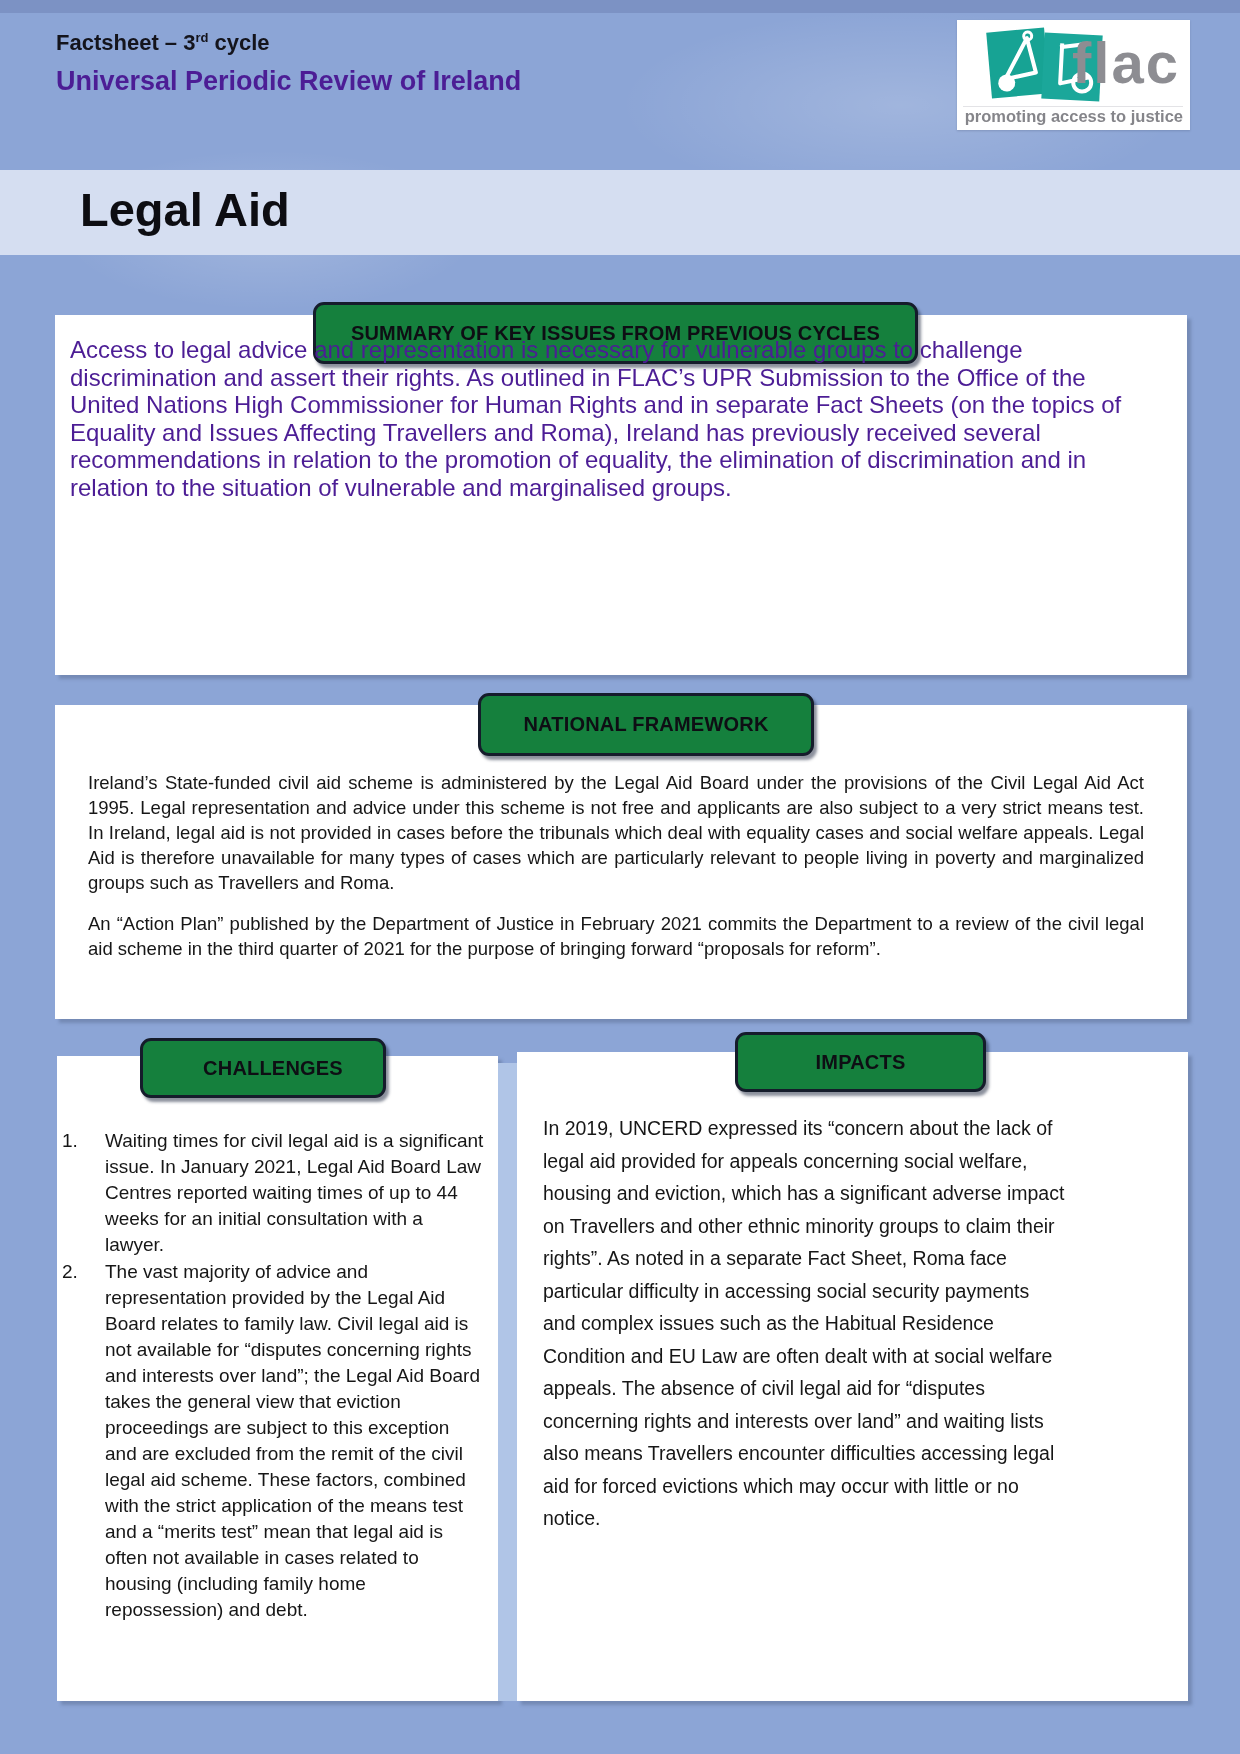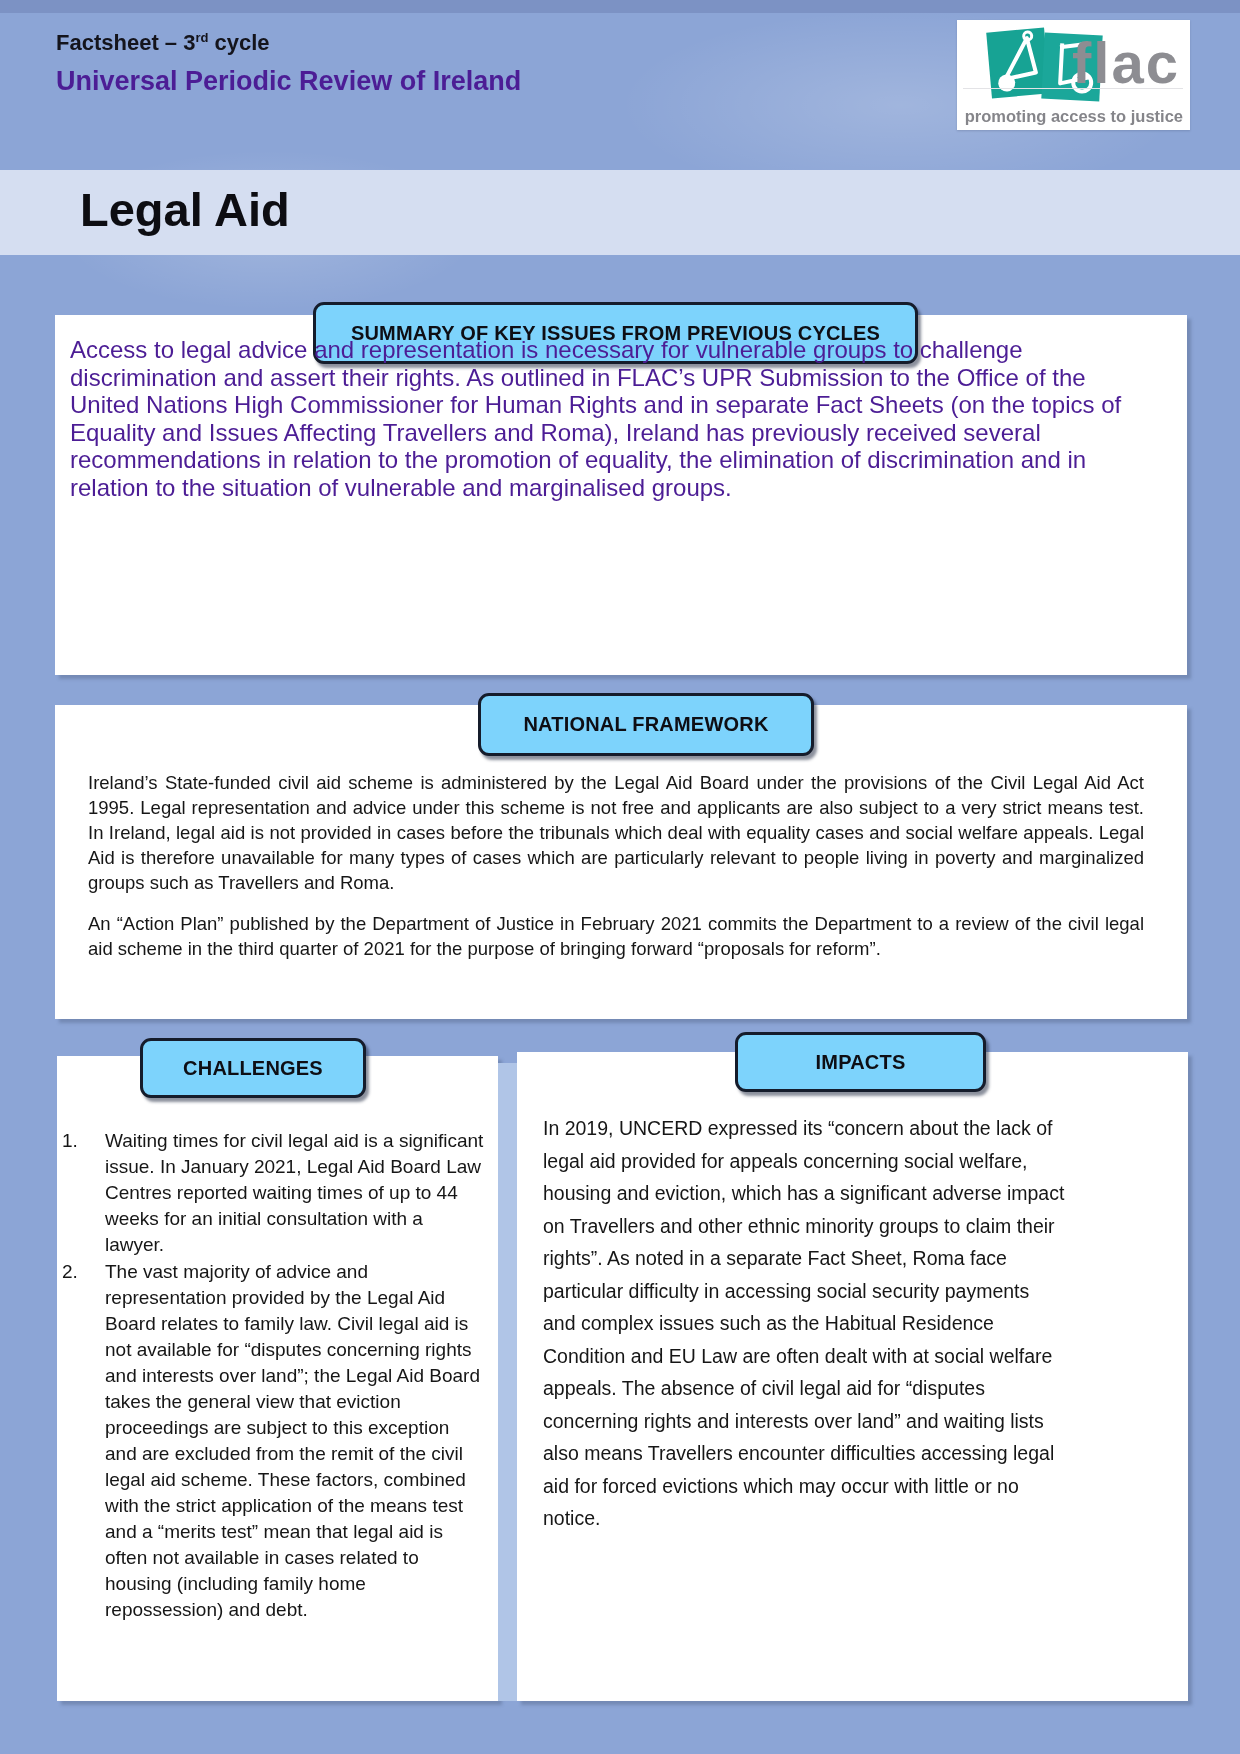--- a/index.html
+++ b/index.html
@@ -33,7 +33,7 @@
   .flac-word{position:absolute;right:2px;top:4px;font-size:58px;font-weight:600;color:#8D8D92;
     letter-spacing:2px;line-height:70px;}
   .logo-tag{position:absolute;left:6px;right:7px;bottom:4px;text-align:right;
-    font-size:16.5px;font-weight:bold;color:#85858A;border-top:1px solid #e3e3e6;padding-top:18px;}
+    font-size:16.5px;font-weight:bold;color:#85858A;border-top:1px solid #e3e3e6;padding-top:0;}
 
   
   .title-band{position:absolute;left:0;top:170px;width:1240px;height:85px;background:#D5DEF1;}

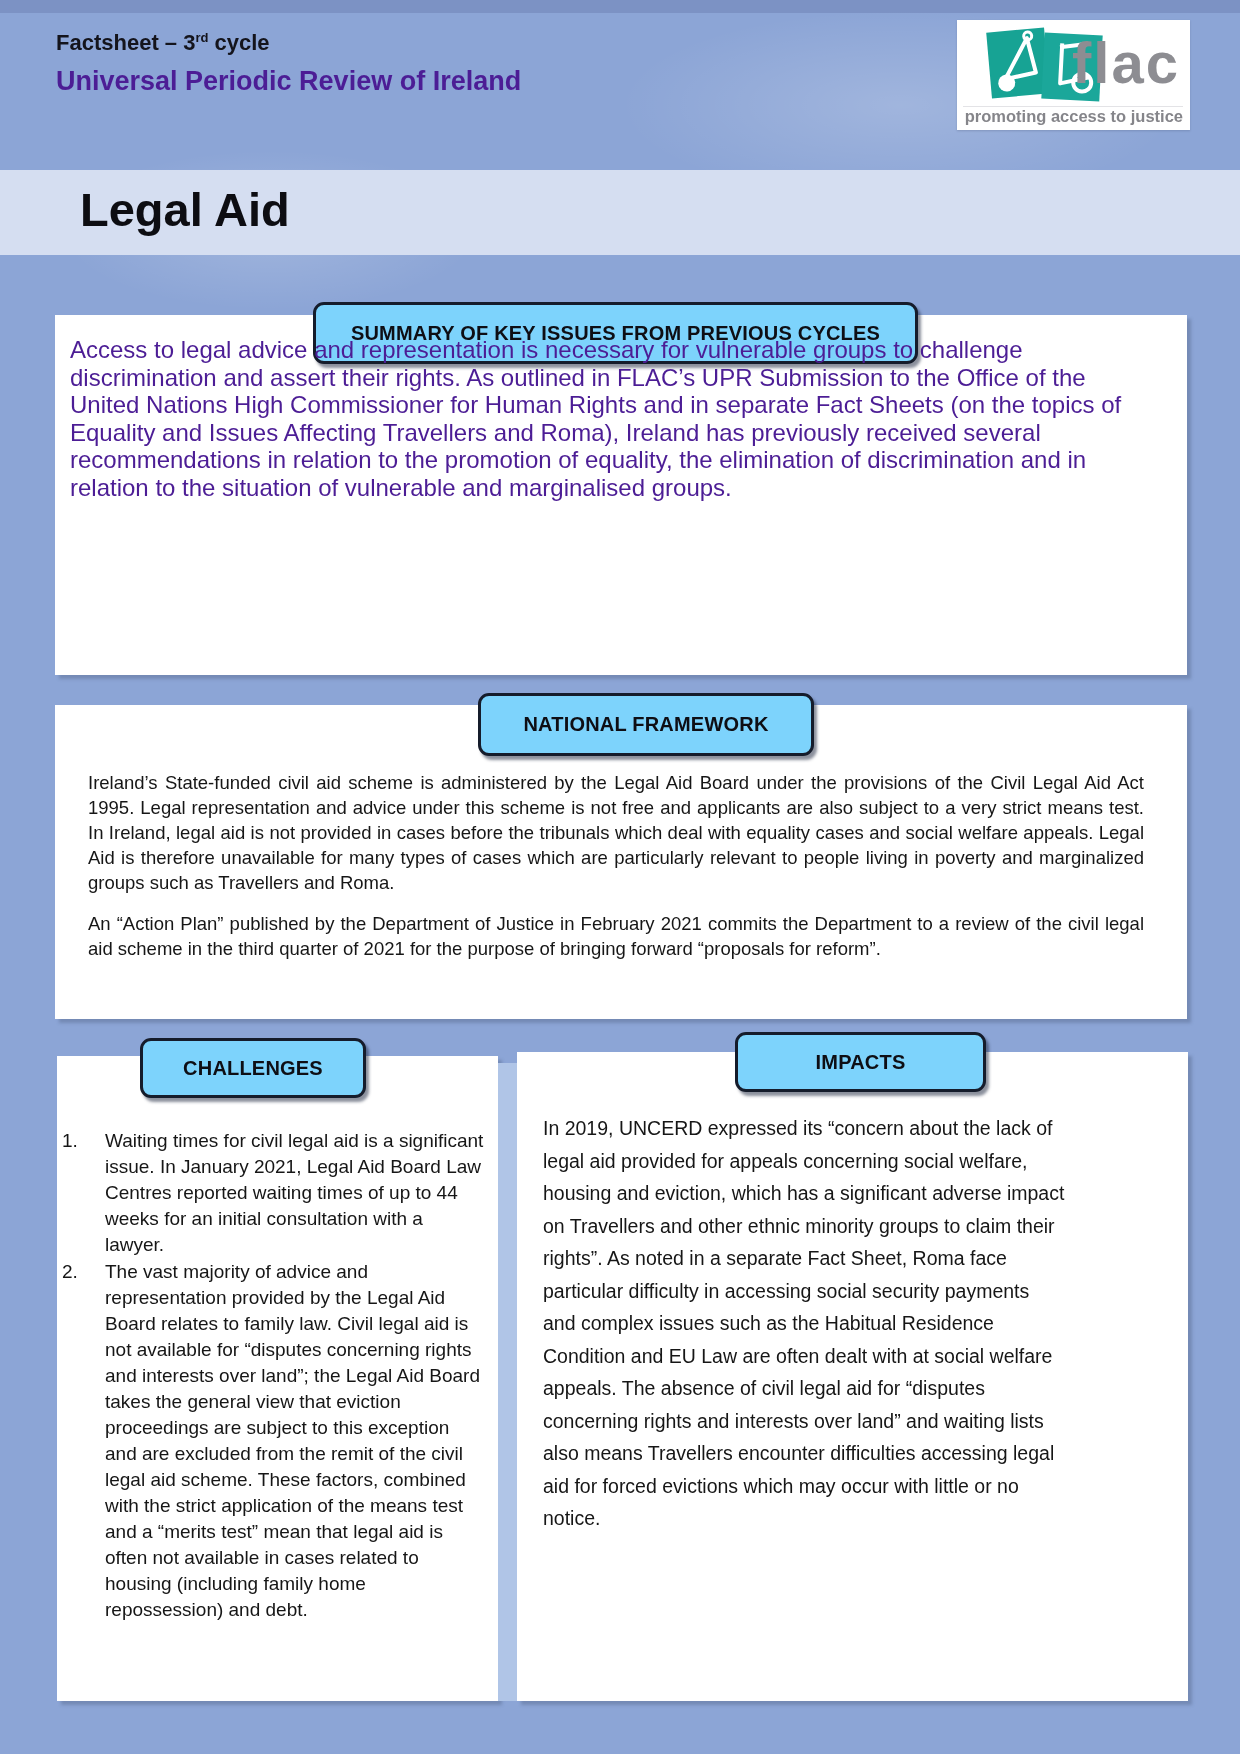--- a/index.html
+++ b/index.html
@@ -48,7 +48,7 @@
   .divider-strip{position:absolute;left:498px;top:1063px;width:19px;height:638px;background:#B0C5E7;}
 
   
-  .label-box{position:absolute;background:#7dd3fc;border:3px solid #151C2B;border-radius:11px;
+  .label-box{position:absolute;background:#15803d;border:3px solid #151C2B;border-radius:11px;
     box-shadow:3px 4px 3px rgba(25,35,60,.5);
     display:flex;align-items:center;justify-content:center;
     font-weight:bold;font-size:20px;color:#0e0e14;letter-spacing:.2px;text-align:center;}

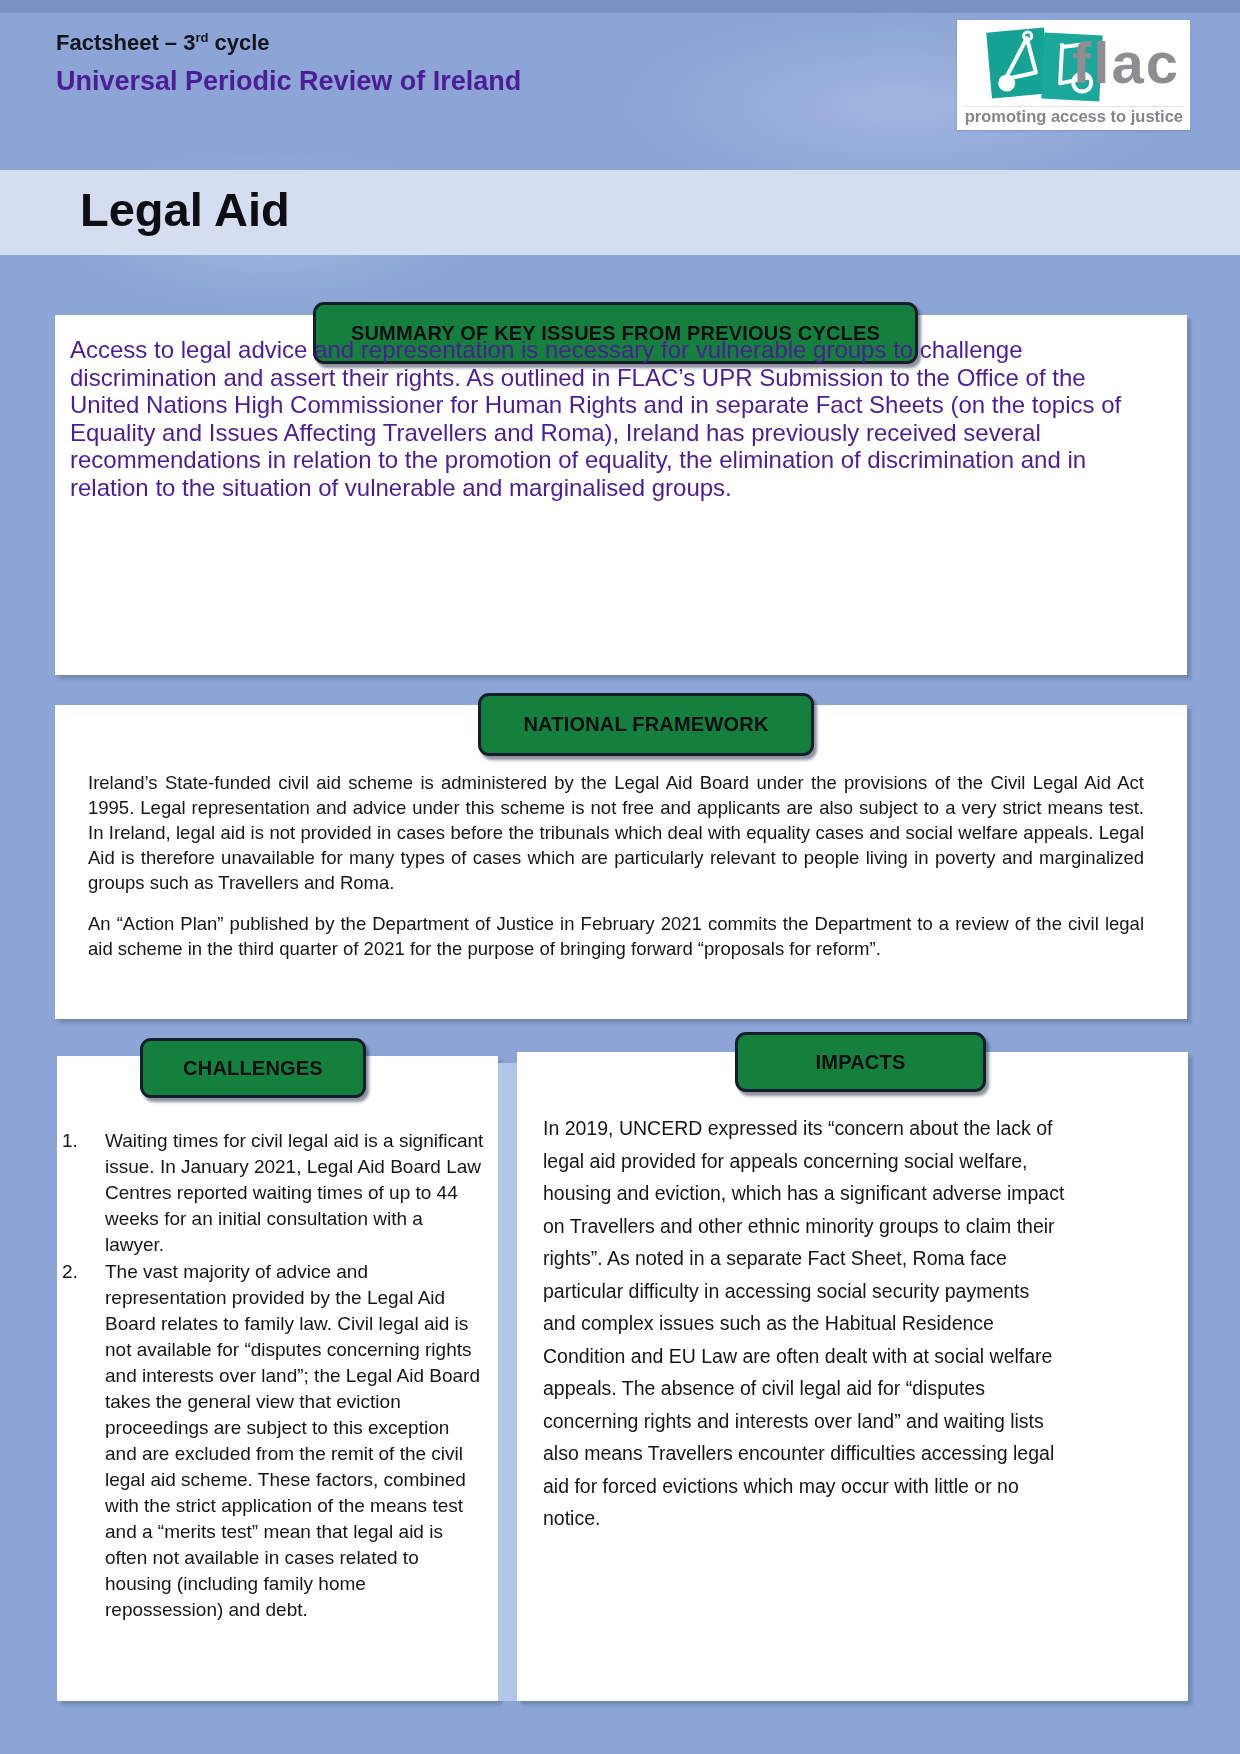--- a/index.html
+++ b/index.html
@@ -54,7 +54,7 @@
     font-weight:bold;font-size:20px;color:#0e0e14;letter-spacing:.2px;text-align:center;}
   .lb-summary{left:313px;top:302px;width:599px;height:56px;}
   .lb-nf{left:458px;top:693px;width:330px;height:57px;margin-left:20px;}
-  .lb-challenges{left:140px;top:1038px;width:220px;height:54px;}
+  .lb-challenges{left:140px;top:1038px;width:220px;height:54px;padding-left:20px;}
   .lb-impacts{left:735px;top:1032px;width:245px;height:54px;}
 
   

